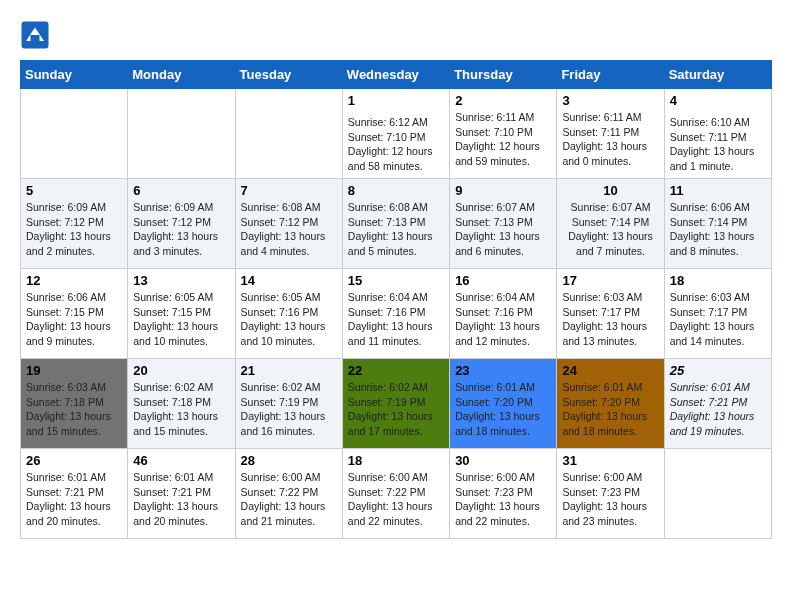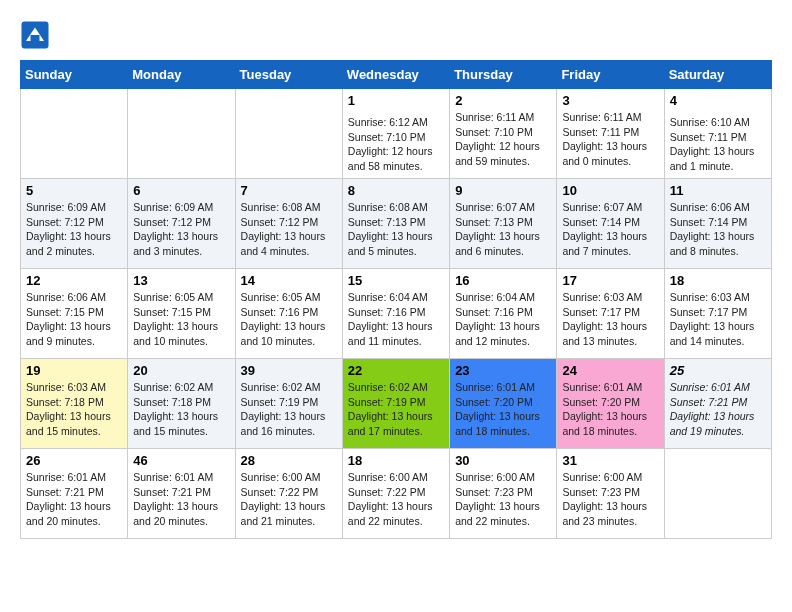--- a/index.html
+++ b/index.html
@@ -178,7 +178,7 @@
 Daylight: 13 hours
 and 6 minutes.</div>
         </td>
-        <td style="background: rgb(240, 244, 248);">
+        <td style="background: rgb(240, 244, 248); text-align: center;">
           <div class="day-num">10</div>
           <div class="day-info" style="white-space: pre-line;">Sunrise: 6:07 AM
 Sunset: 7:14 PM

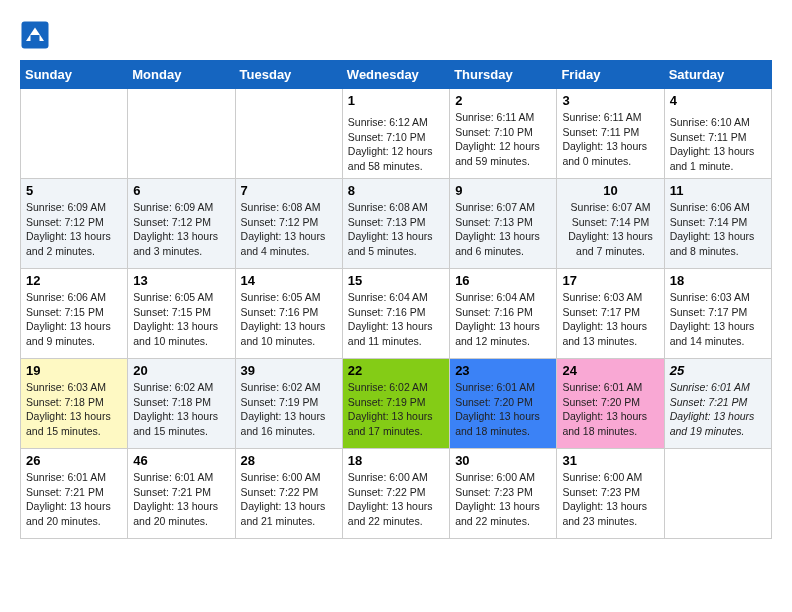--- a/index.html
+++ b/index.html
@@ -245,7 +245,7 @@
         </td>
       </tr>
       <tr>
-        <td style="background: #fef9c3;">
+        <td style="background: #737373;">
           <div class="day-num">19</div>
           <div class="day-info" style="white-space: pre-line;">Sunrise: 6:03 AM
 Sunset: 7:18 PM

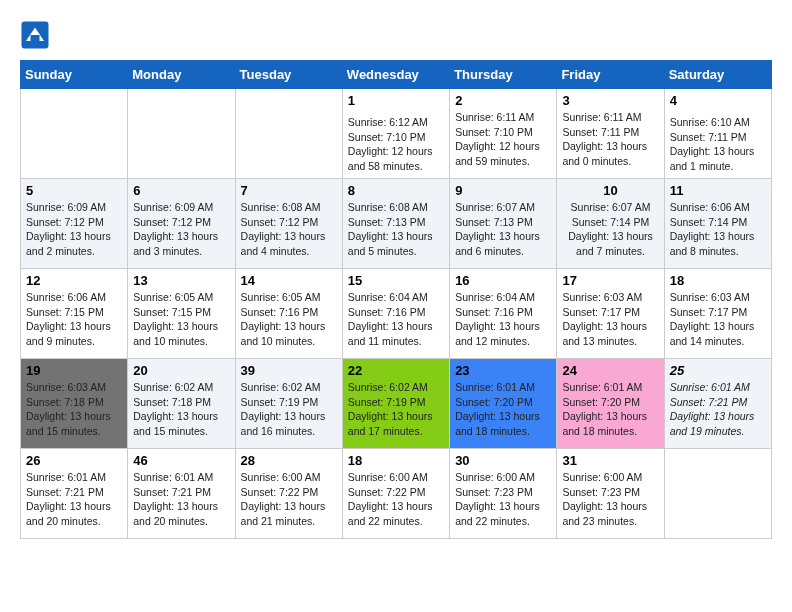--- a/index.html
+++ b/index.html
@@ -260,7 +260,7 @@
 and 15 minutes.</div>
         </td>
         <td style="background: rgb(240, 244, 248);">
-          <div class="day-num">39</div>
+          <div class="day-num">21</div>
           <div class="day-info" style="white-space: pre-line;">Sunrise: 6:02 AM
 Sunset: 7:19 PM
 Daylight: 13 hours

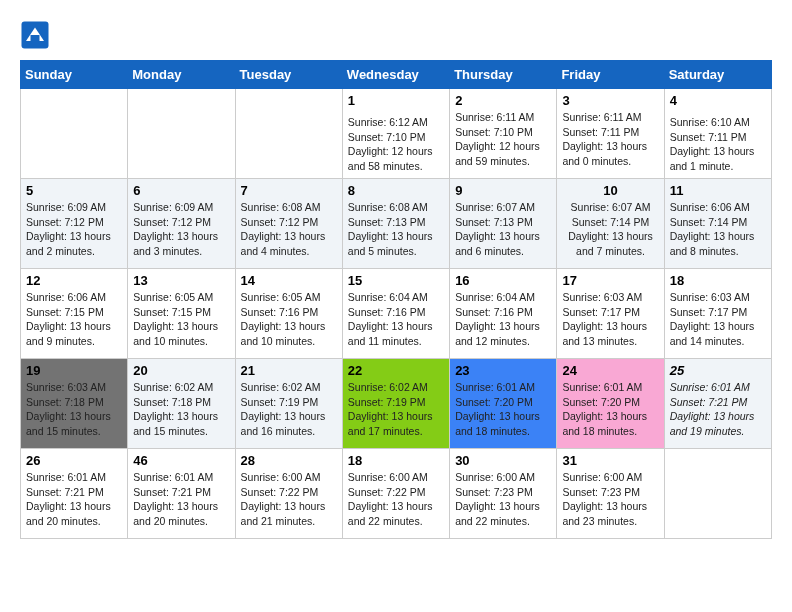--- a/index.html
+++ b/index.html
@@ -266,7 +266,7 @@
 Daylight: 13 hours
 and 16 minutes.</div>
         </td>
-        <td style="background: #84cc16;">
+        <td style="background: #4d7c0f;">
           <div class="day-num">22</div>
           <div class="day-info" style="white-space: pre-line;">Sunrise: 6:02 AM
 Sunset: 7:19 PM

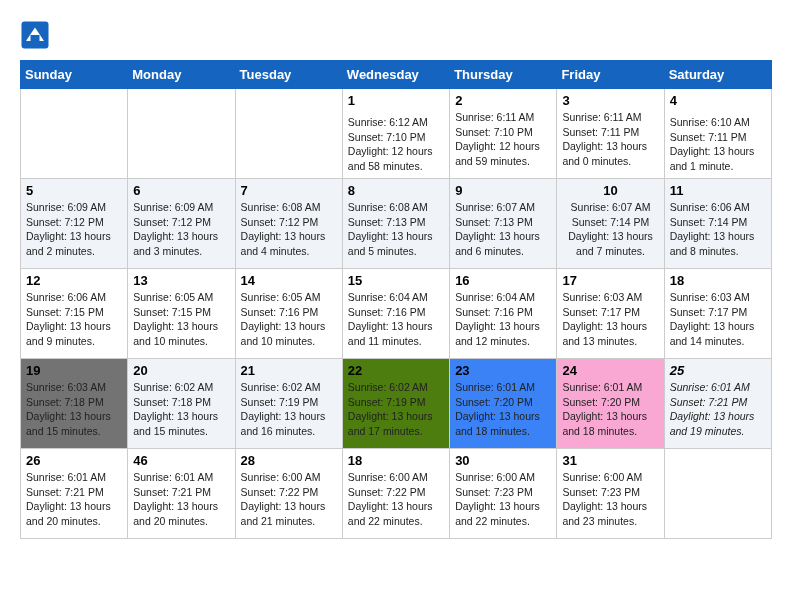--- a/index.html
+++ b/index.html
@@ -280,7 +280,7 @@
 Daylight: 13 hours
 and 18 minutes.</div>
         </td>
-        <td style="background: #f9a8d4;">
+        <td style="background: #a16207;">
           <div class="day-num">24</div>
           <div class="day-info" style="white-space: pre-line;">Sunrise: 6:01 AM
 Sunset: 7:20 PM

